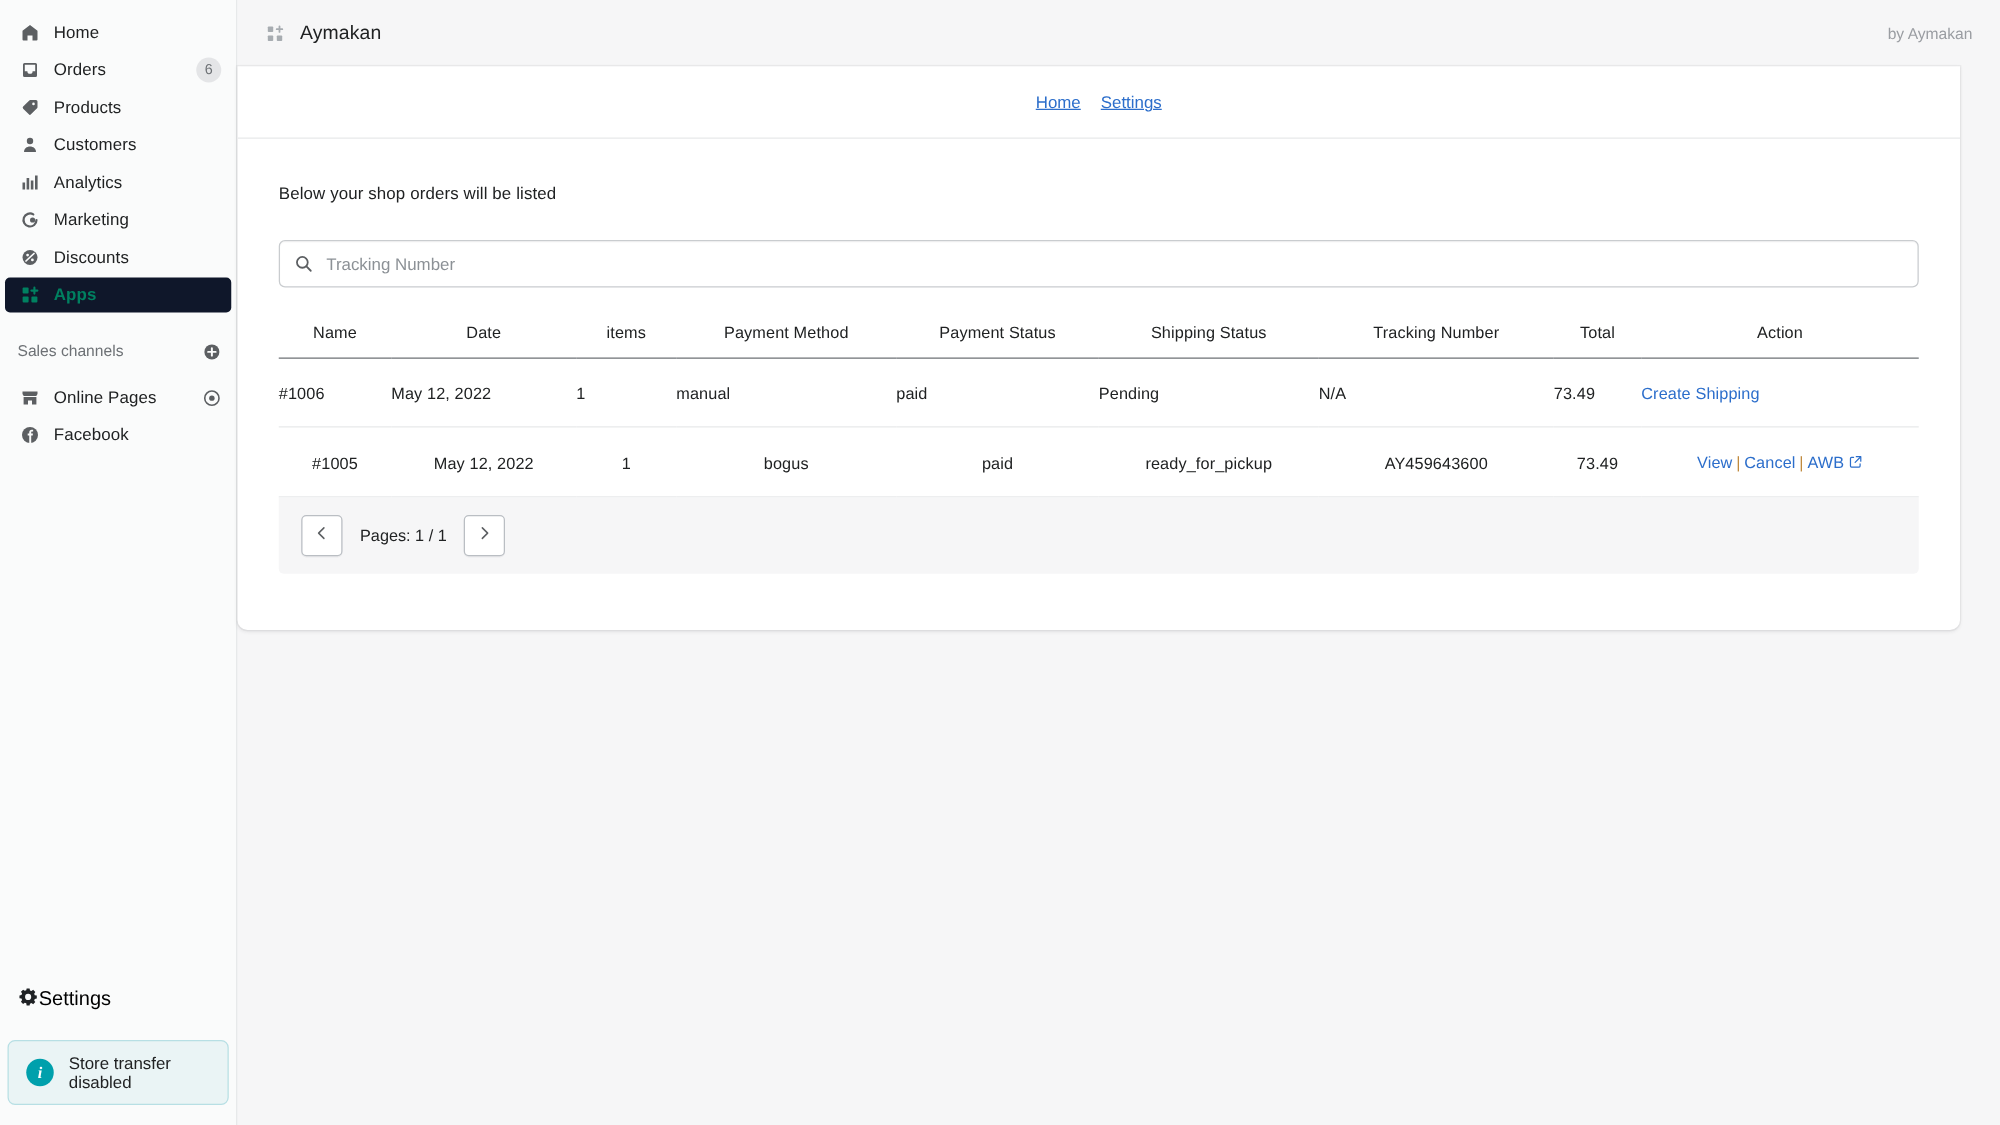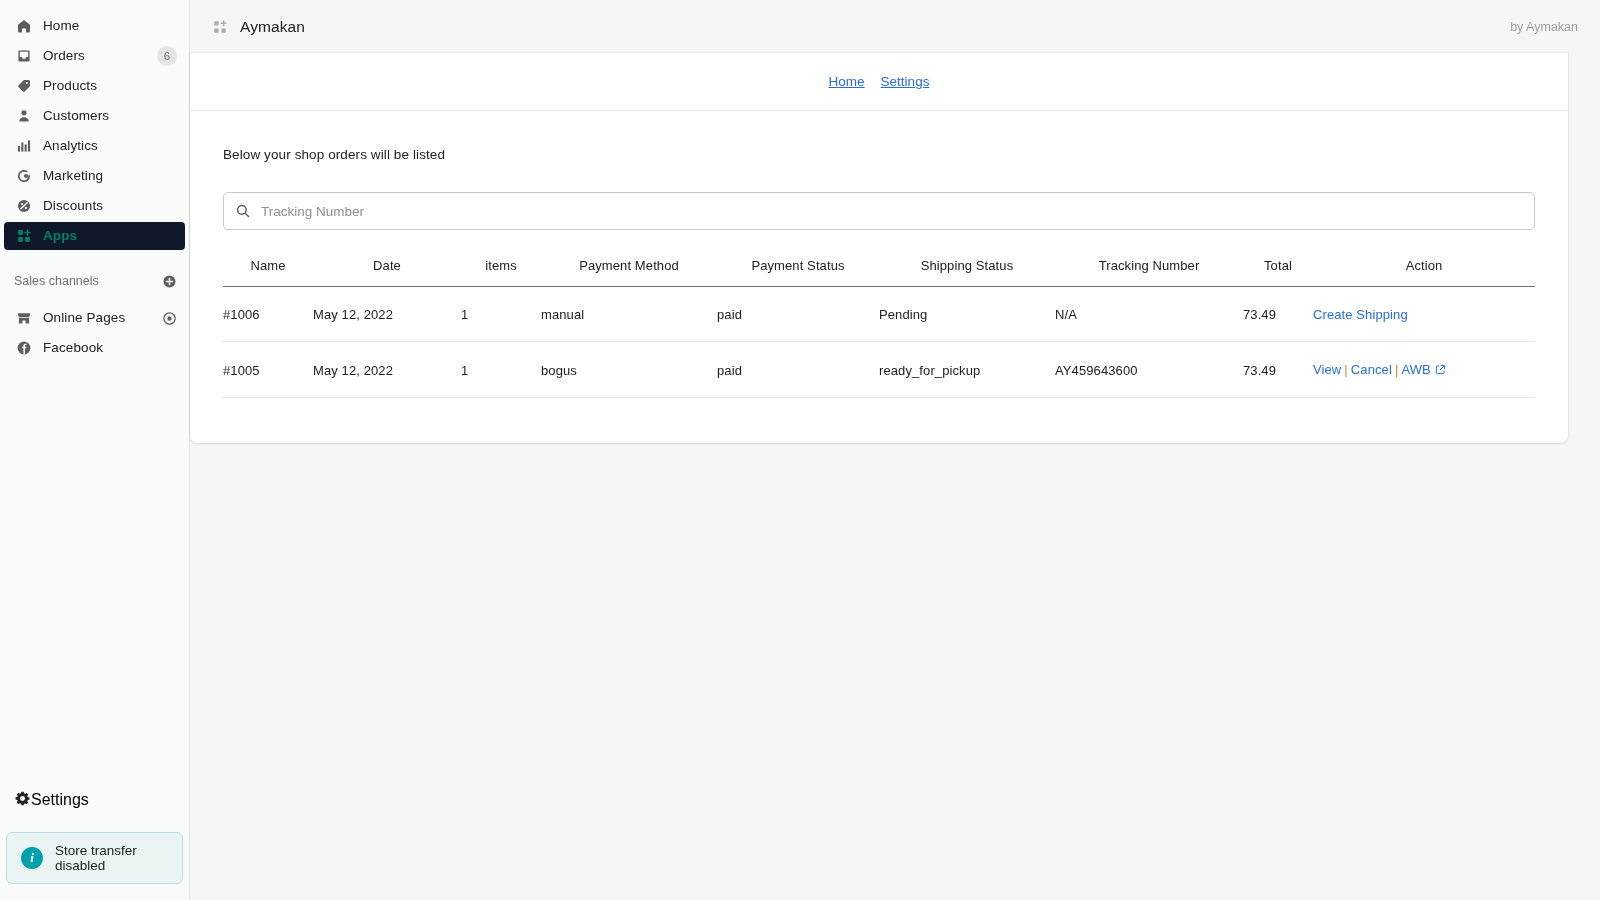--- a/index.html
+++ b/index.html
@@ -182,7 +182,7 @@
     letter-spacing: .1px;
     vertical-align: middle;
   }
-  table.orders tbody tr:last-child td { border-bottom: 1px solid #e8e9ea; }
+  table.orders tbody tr:last-child td { border-bottom: 1px solid #e8e9ea; text-align: center; }
 
   .c-name   { width: 90px; }
   .c-date   { width: 148px; }

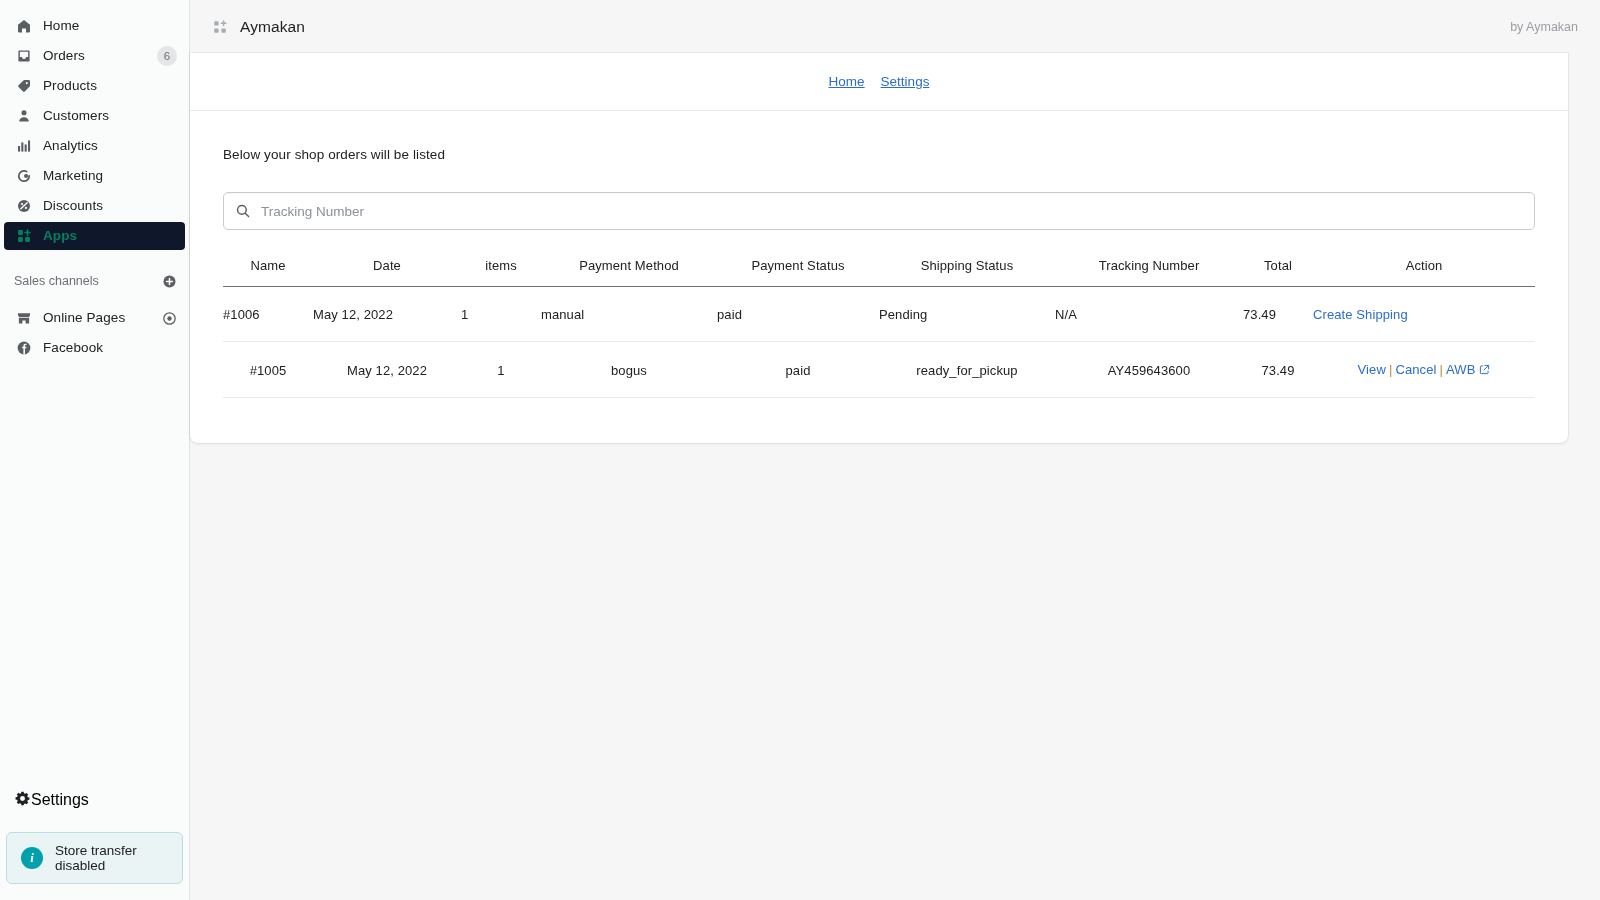--- a/index.html
+++ b/index.html
@@ -449,6 +449,23 @@
           </tbody>
         </table>
 
+        <div class="pager">
+          <div class="pgbtn">
+            <span>
+              <svg width="13" height="13" viewBox="0 0 20 20">
+                  <path d="M12.5 3.5 6 10l6.5 6.5" fill="none" stroke="#5c5f62" stroke-width="1.9" stroke-linecap="round" stroke-linejoin="round"></path>
+                </svg>
+            </span>
+          </div>
+          <span class="pgtext">Pages: 1 / 1</span>
+          <div class="pgbtn">
+            <span>
+              <svg width="13" height="13" viewBox="0 0 20 20">
+                  <path d="M7.5 3.5 14 10l-6.5 6.5" fill="none" stroke="#5c5f62" stroke-width="1.9" stroke-linecap="round" stroke-linejoin="round"></path>
+                </svg>
+            </span>
+          </div>
+        </div>
 
       </div>
     </div>

